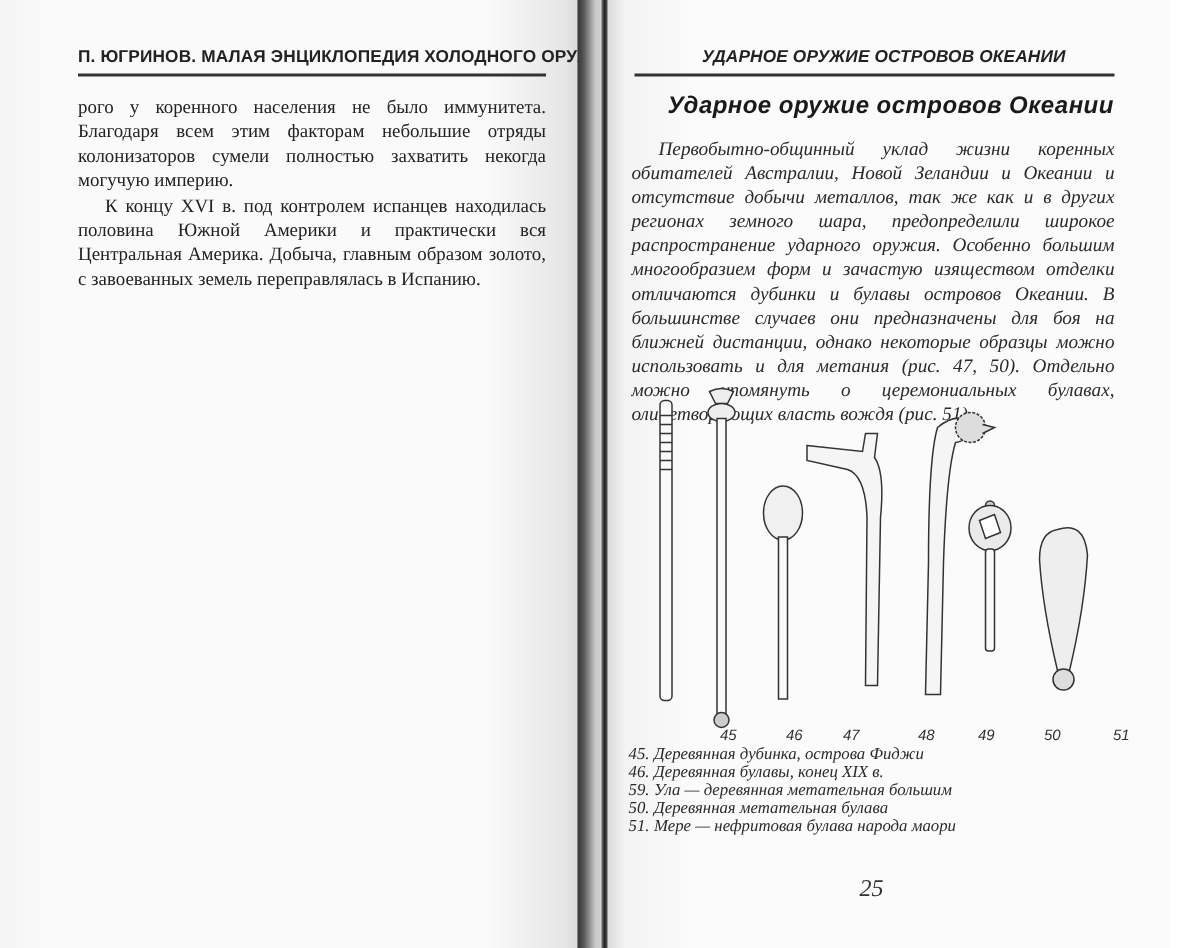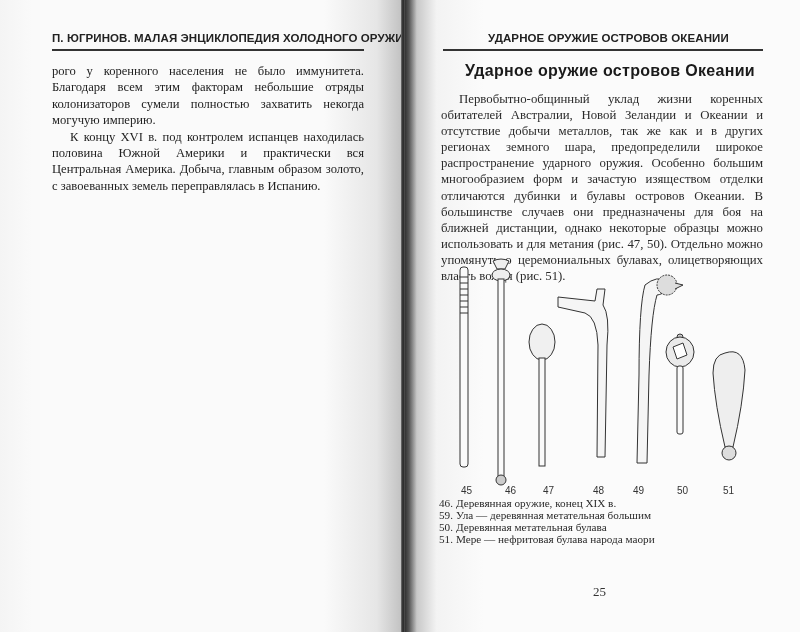--- a/index.html
+++ b/index.html
@@ -6,7 +6,7 @@
   body { width:800px; height:632px; background:#fff; position:relative; overflow:hidden; font-family:"Liberation Serif", serif; color:#222; }
   .page { position:absolute; top:0; height:632px; background:#fdfdfd; }
   .left { left:0; width:405px; background:linear-gradient(to right,#f4f4f4 0%,#fafafa 8%,#fafafa 80%,#e6e6e6 93%,#bdbdbd 100%); }
-  .right { left:405px; width:395px; background:linear-gradient(to right,#333 0%,#555 1%,#c8c8c8 3%,#f3f3f3 8%,#fbfbfb 20%,#fbfbfb 100%); }
+  .right { left:385px; width:395px; background:linear-gradient(to right,#333 0%,#555 1%,#c8c8c8 3%,#f3f3f3 8%,#fbfbfb 20%,#fbfbfb 100%);font-style:italic; }
   .running-head { position:absolute; top:32px; font-family:"Liberation Sans", sans-serif; font-weight:bold; font-size:11.5px; letter-spacing:0.1px; color:#222; white-space:nowrap; }
   .rule { position:absolute; height:1.6px; background:#333; }
   .left .running-head { left:52px; }

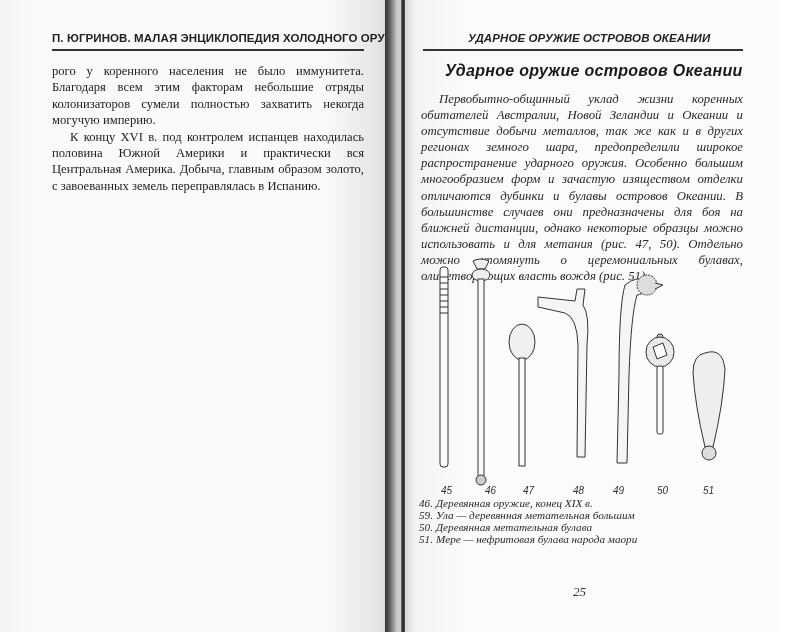--- a/index.html
+++ b/index.html
@@ -20,7 +20,7 @@
   .body-text { position:absolute; left:36px; top:91px; width:322px; font-size:12.8px; line-height:16.1px; text-align:justify; color:#2a2a2a; }
   .body-text p { margin:0; text-indent:18px; }
   .figure { position:absolute; left:20px; top:255px; width:340px; height:235px; }
-  .fig-num { position:absolute; top:485px; font-family:"Liberation Sans", sans-serif; font-size:10px; color:#333; }
+  .fig-num { position:absolute; top:485px; font-family:"Liberation Sans", sans-serif; font-size:10px; color:#333;margin-left:39px; }
   .captions { position:absolute; left:34px; top:497px; font-size:11.2px; line-height:12px; color:#2a2a2a; }
   .captions .row { white-space:nowrap; }
   .captions .num { display:inline-block; width:17px; }

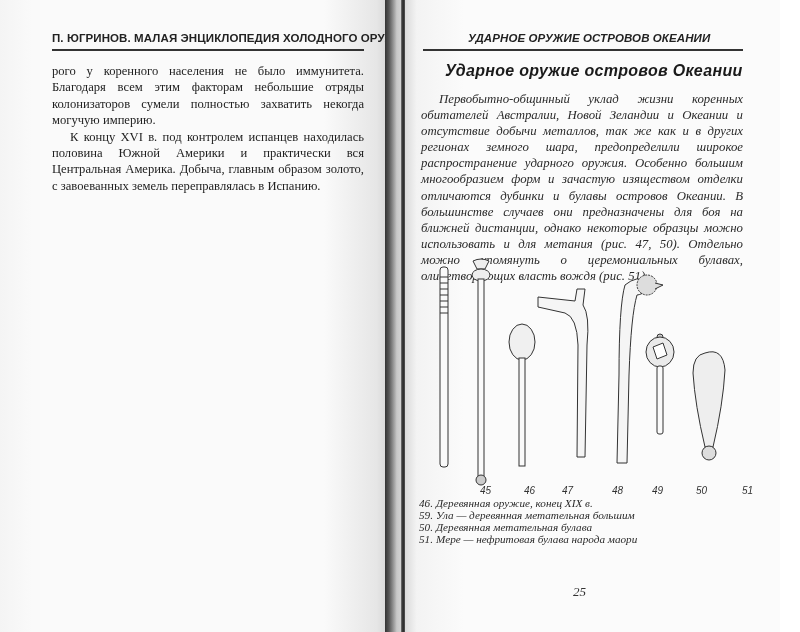--- a/index.html
+++ b/index.html
@@ -104,6 +104,7 @@
   <div class="fig-num" style="left:318px">51</div>
 
   <div class="captions">
+    <div class="row"><span class="num">45.</span><span>Деревянная дубинка, острова Фиджи</span></div>
     <div class="row"><span class="num">46.</span><span>Деревянная оружие, конец XIX в.</span></div>
     <div class="row"><span class="num">59.</span><span>Ула — деревянная метательная большим</span></div>
     <div class="row"><span class="num">50.</span><span>Деревянная метательная булава</span></div>

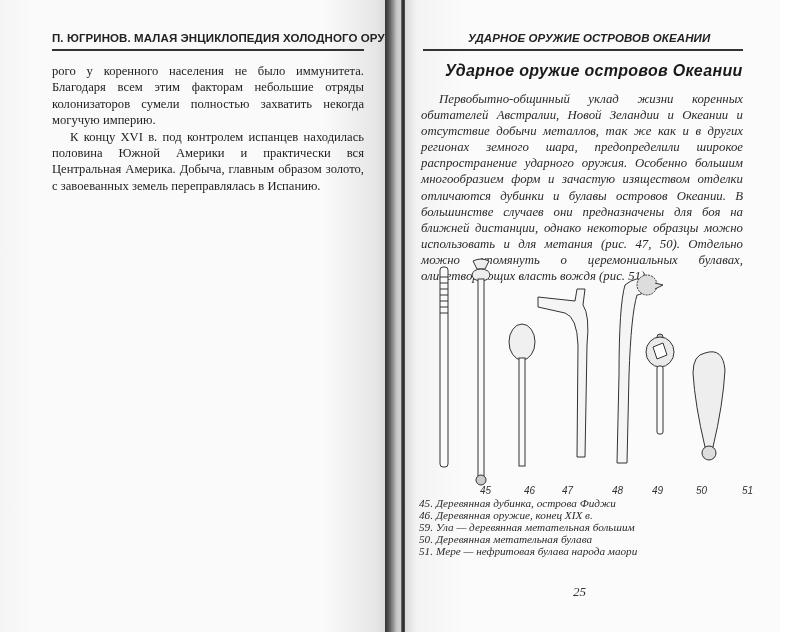--- a/index.html
+++ b/index.html
@@ -105,7 +105,7 @@
 
   <div class="captions">
     <div class="row"><span class="num">45.</span><span>Деревянная дубинка, острова Фиджи</span></div>
-    <div class="row"><span class="num">46.</span><span>Деревянная оружие, конец XIX в.</span></div>
+    <div class="row"><span class="num">46.</span><span>Деревянная булавы, конец XIX в.</span></div>
     <div class="row"><span class="num">59.</span><span>Ула — деревянная метательная большим</span></div>
     <div class="row"><span class="num">50.</span><span>Деревянная метательная булава</span></div>
     <div class="row"><span class="num">51.</span><span>Мере — нефритовая булава народа маори</span></div>

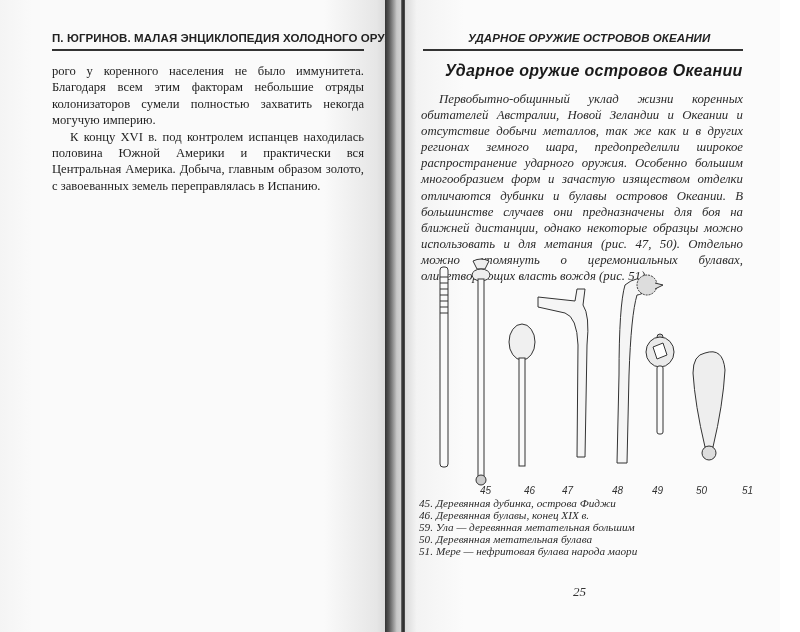--- a/index.html
+++ b/index.html
@@ -24,7 +24,7 @@
   .captions { position:absolute; left:34px; top:497px; font-size:11.2px; line-height:12px; color:#2a2a2a; }
   .captions .row { white-space:nowrap; }
   .captions .num { display:inline-block; width:17px; }
-  .page-number { position:absolute; left:188px; top:584px; font-size:13px; color:#333; }
+  .page-number { position:absolute; left:188px; top:584px; font-size:16px; color:#333; }
   .spine { position:absolute; left:401px; top:0; width:4px; height:632px; background:linear-gradient(to right,#777,#222,#555); }
 </style>
 </head>

